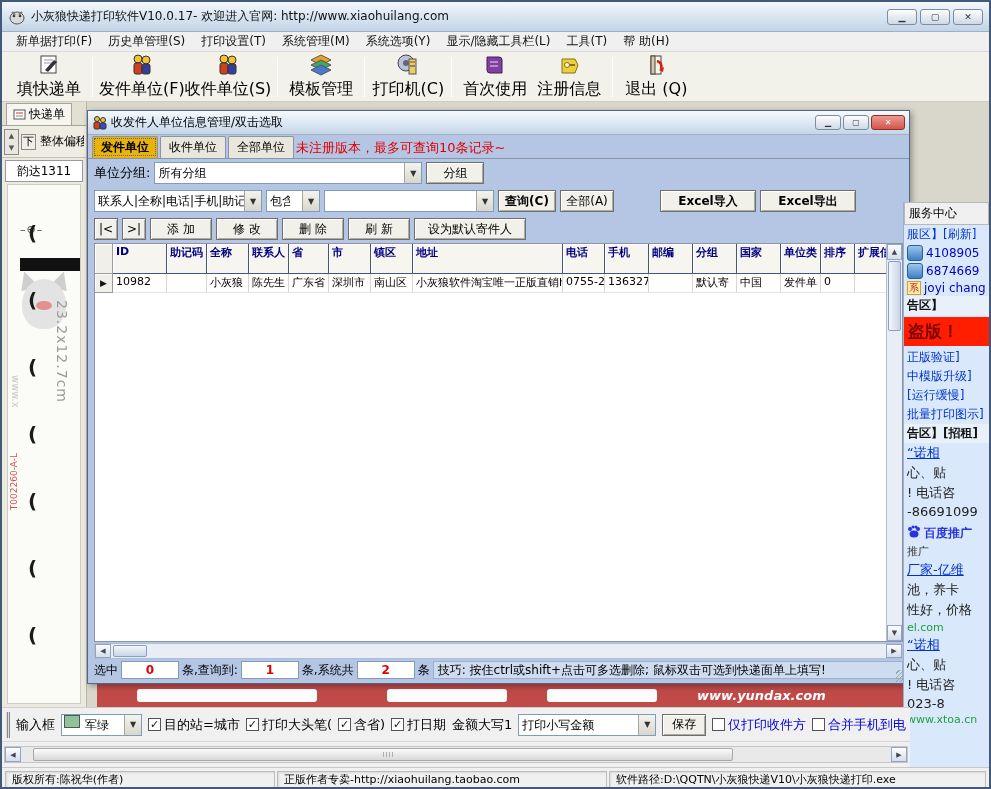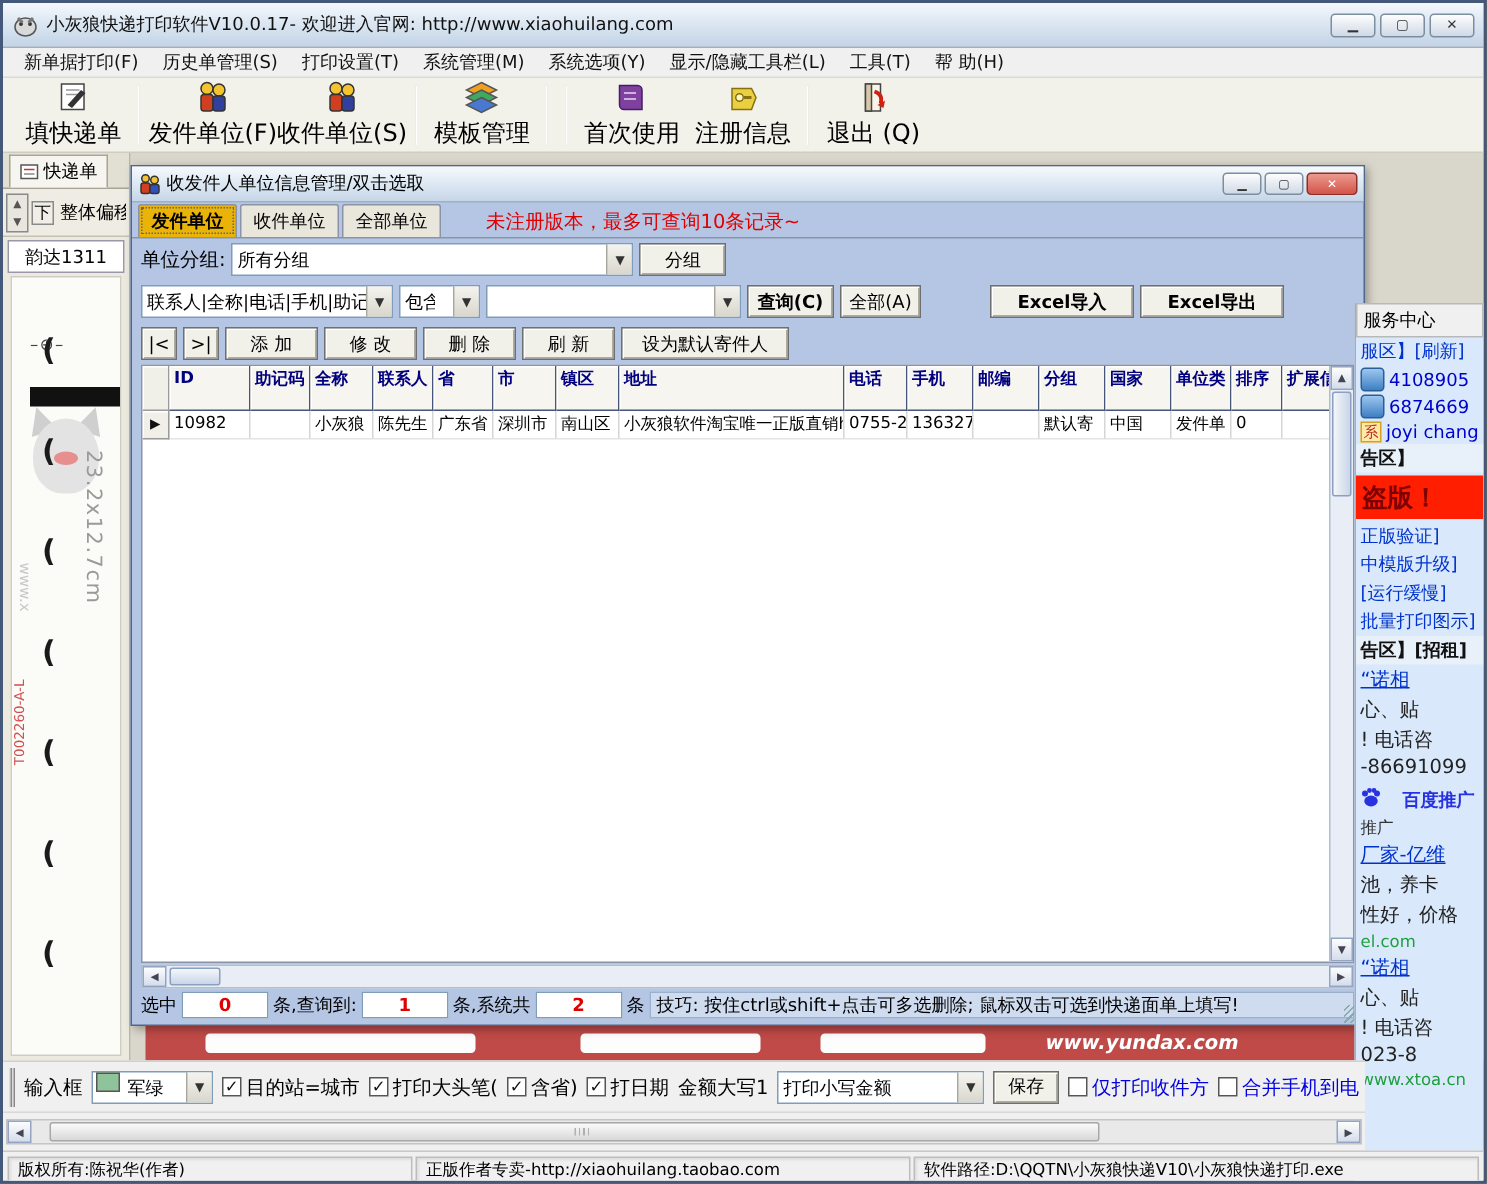--- a/index.html
+++ b/index.html
@@ -244,6 +244,18 @@
         <div class="tlabel">模板管理</div>
       </div>
       <div class="tsep"></div>
+      <div class="tbtn">
+        <span class="ticon">
+          <svg width="24" height="24">
+            <circle cx="10" cy="10" r="8" fill="#b8c4d8" stroke="#445"></circle>
+            <circle cx="10" cy="10" r="3" fill="#667"></circle>
+            <rect x="13" y="6" width="7" height="15" fill="#e8d060" stroke="#555"></rect>
+            <line x1="14" y1="9" x2="19" y2="9" stroke="#a33"></line>
+            <line x1="14" y1="13" x2="19" y2="13" stroke="#338"></line>
+          </svg>
+        </span>
+        <div class="tlabel">打印机(C)</div>
+      </div>
       <div class="tsep"></div>
       <div class="tbtn">
         <span class="ticon">

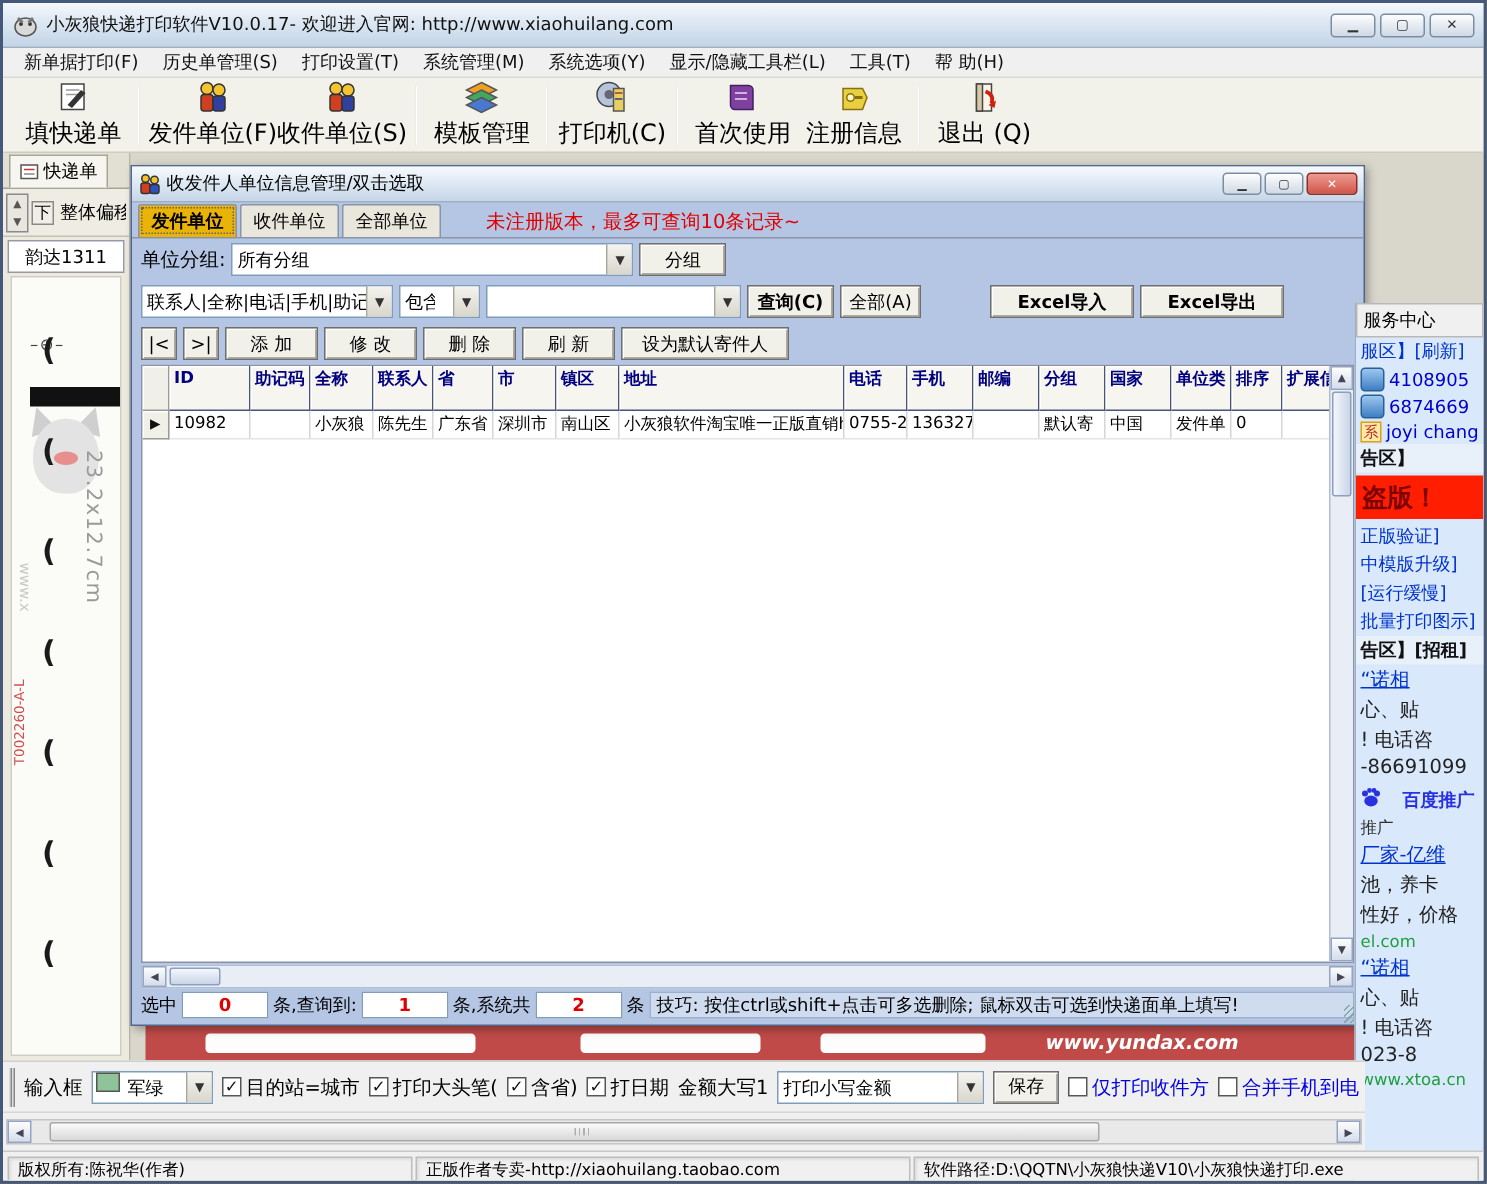--- a/index.html
+++ b/index.html
@@ -102,7 +102,7 @@
   .dtab { background:#e9e7dc; border:1px solid #8a93a8; border-bottom:none; padding:2px 8px;
     font-size:12px; margin-right:2px; border-radius:2px 2px 0 0; }
   .dtab.active { background:#eab308; font-weight:bold; outline:1px dotted #666; outline-offset:-3px;text-align:center; }
-  .dwarning { color:#e00000; font-size:13px; margin-left:28px; align-self:center; white-space:nowrap; }
+  .dwarning { color:#e00000; font-size:13px; align-self:center; white-space:nowrap; }
   .drow { display:flex; align-items:center; gap:4px; padding:3px 6px; flex:none; }
   .dlabel { font-size:13px; white-space:nowrap; }
   .combo { display:flex; align-items:stretch; border:1px solid #7f9db9; background:#fff; height:22px; }

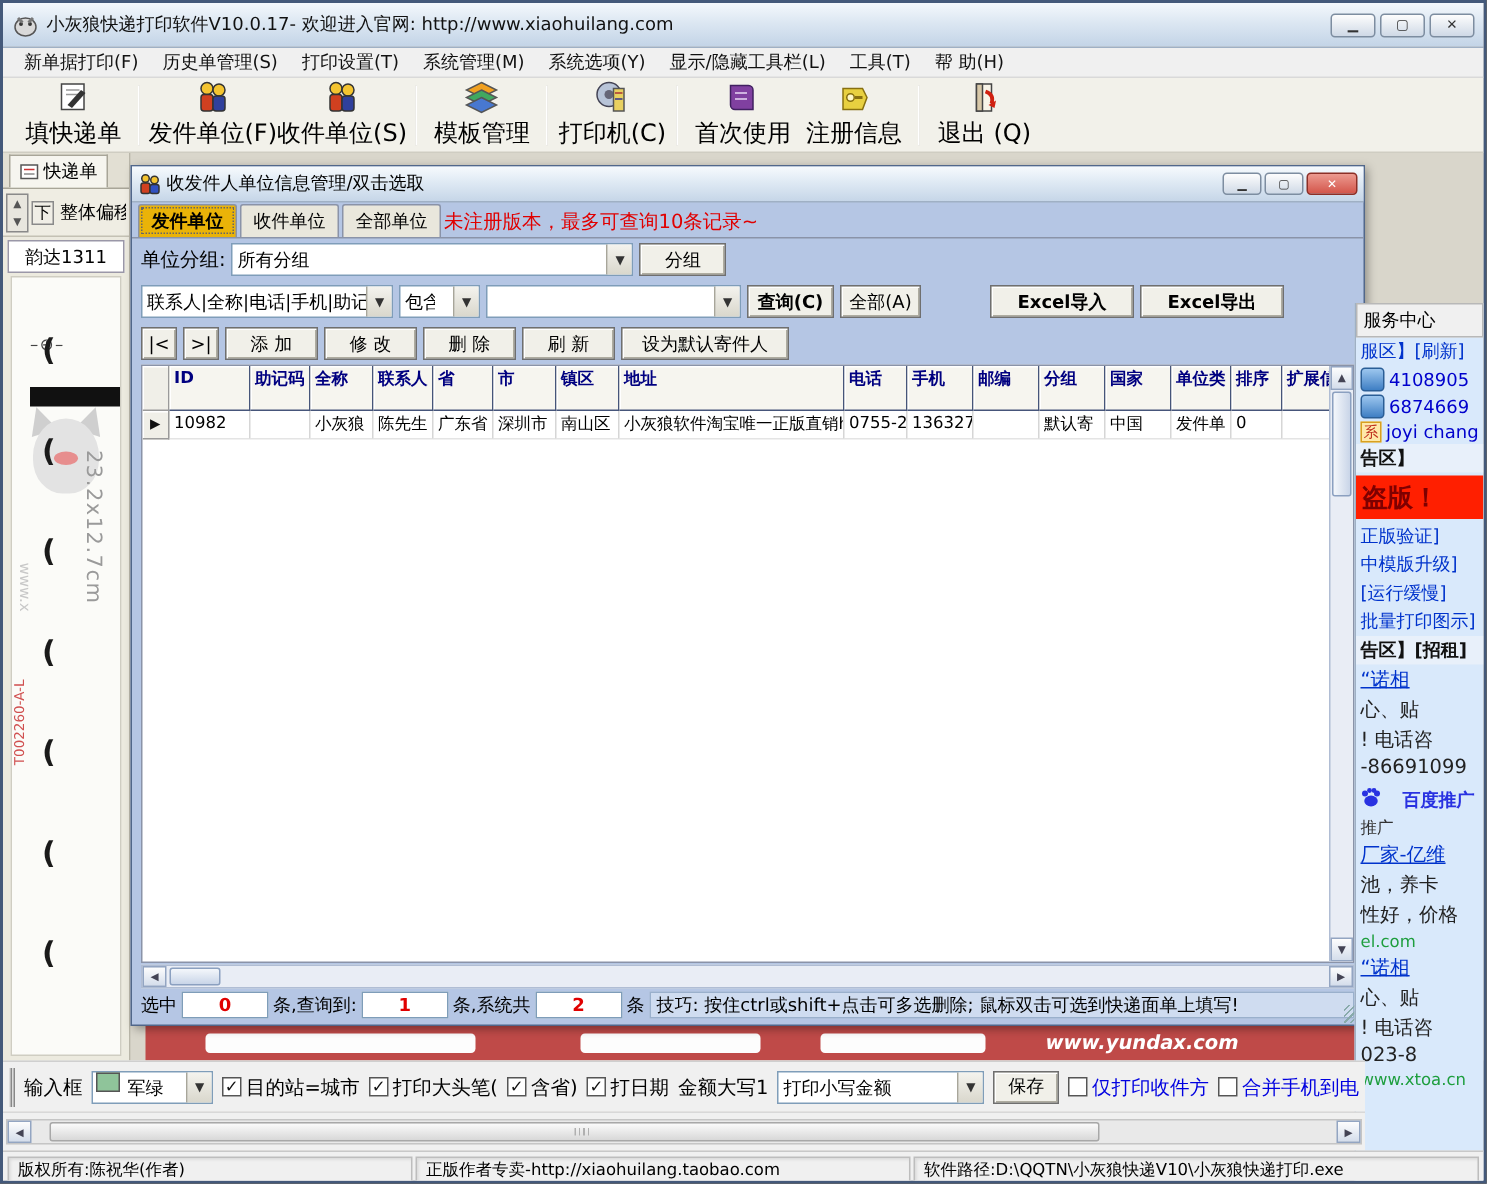--- a/index.html
+++ b/index.html
@@ -80,7 +80,7 @@
   .rs-qq { display:flex; align-items:center; gap:3px; color:#0000cc; }
   .qq-ic { width:16px; height:16px; flex:none; background:linear-gradient(#9cc6ee,#3f7fc4); border:1px solid #2a5e96; border-radius:3px; }
   .xi-ic { width:14px; height:14px; flex:none; background:#ffe9a8; border:1px solid #d8a020; color:#c03020; font-size:10px; display:flex; align-items:center; justify-content:center; }
-  .rs-baidu { display:flex; align-items:center; gap:14px; color:#2932e1; font-weight:bold; font-size:12px; margin-top:4px; }
+  .rs-baidu { display:flex; align-items:center; gap:3px; color:#2932e1; font-weight:bold; font-size:12px; margin-top:4px; }
 
   
   .behind-strip { position:absolute; left:95px; top:582px; width:810px; height:23px; background:#bf4a48; overflow:hidden; }

